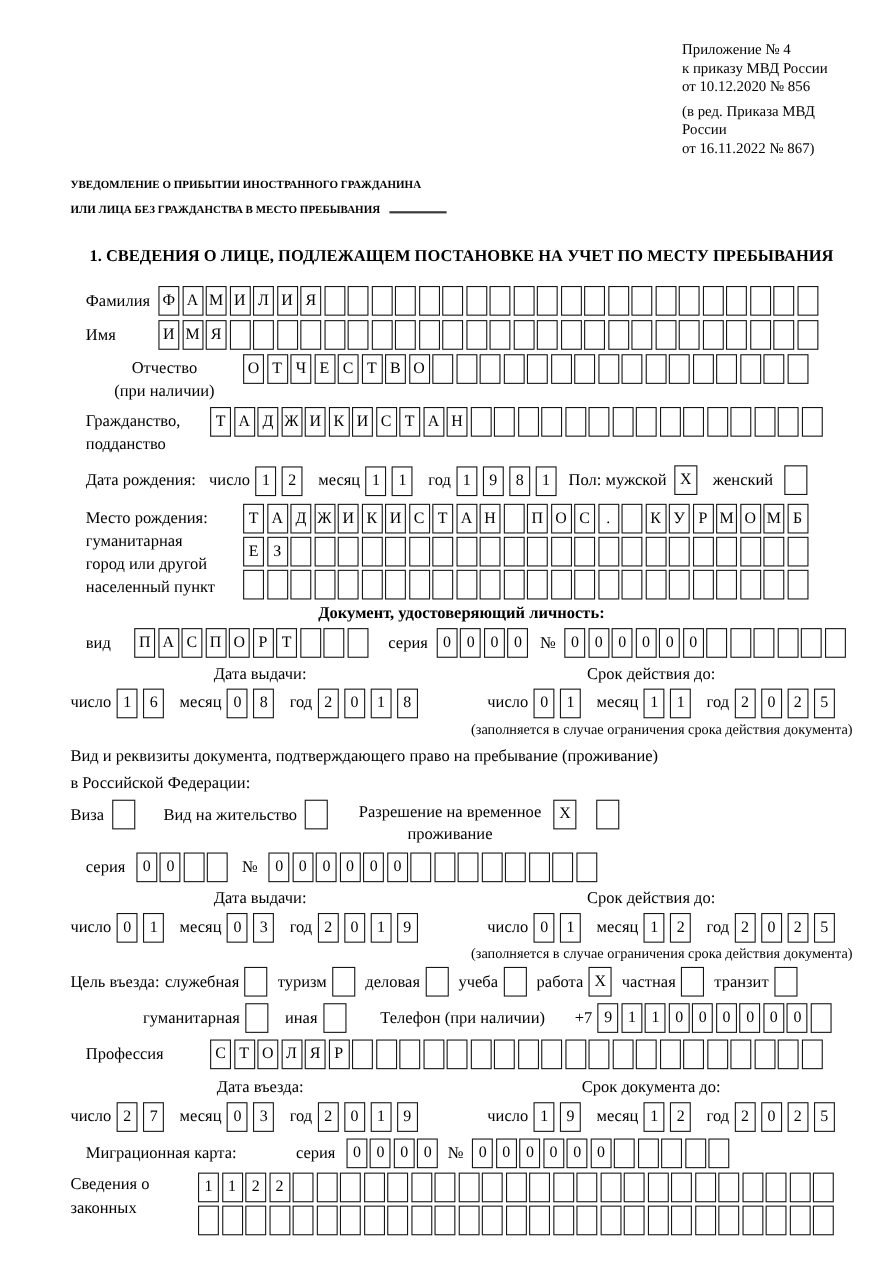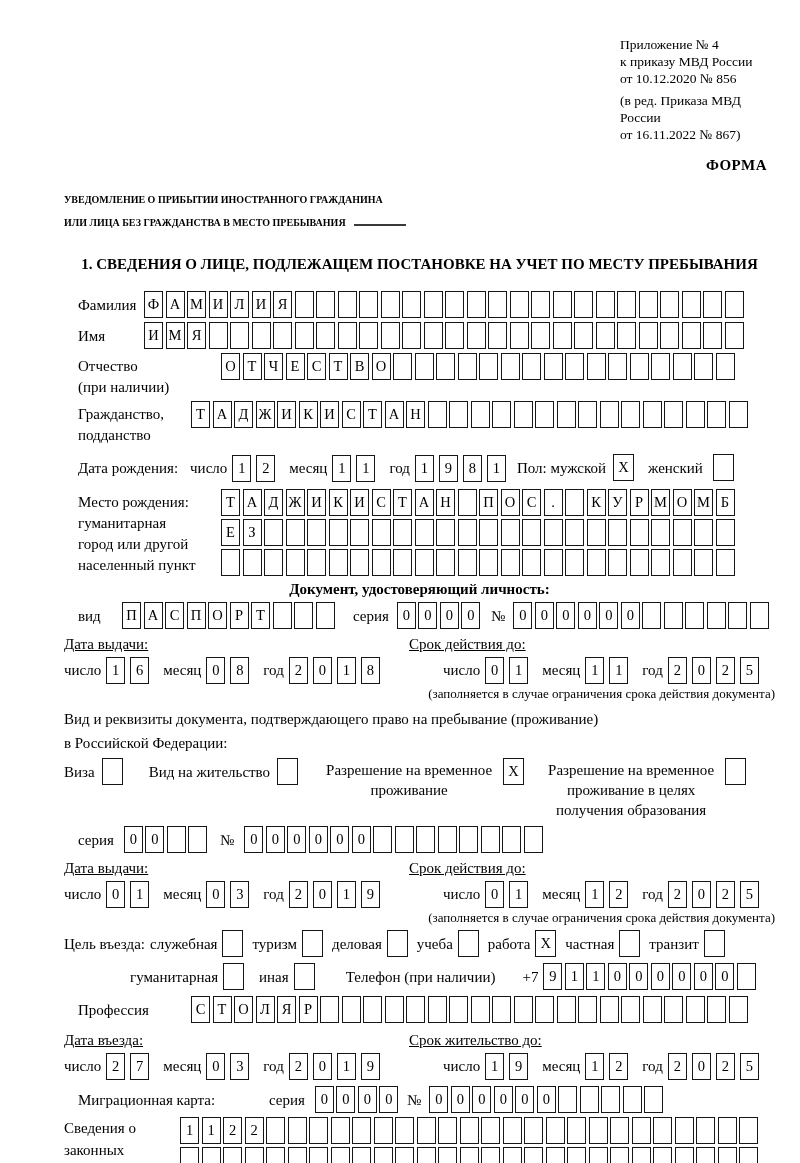--- a/index.html
+++ b/index.html
@@ -72,7 +72,6 @@
     <div>(в ред. Приказа МВД России</div>
     <div>от 16.11.2022 № 867)</div>
   </div>
-  <div class="forma">ФОРМА</div>
 
   <div class="title">
     <div>УВЕДОМЛЕНИЕ О ПРИБЫТИИ ИНОСТРАННОГО ГРАЖДАНИНА</div>

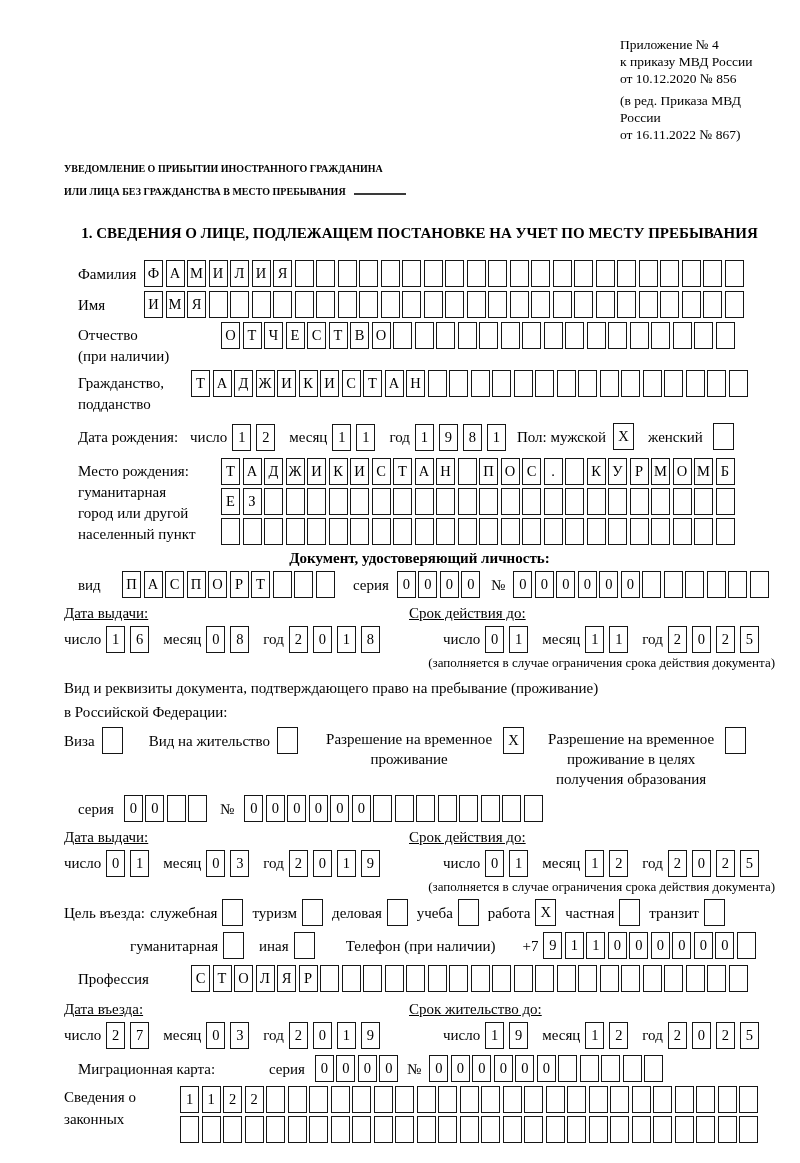--- a/index.html
+++ b/index.html
@@ -149,7 +149,7 @@
   </div>
 
   <div class="row">
-    <span class="lbl-ml" style="width:143px;">
+    <span class="lbl-ml" style="width:143px;text-align:center;">
       <span>Отчество</span><br>
       <span>(при наличии)</span>
     </span>

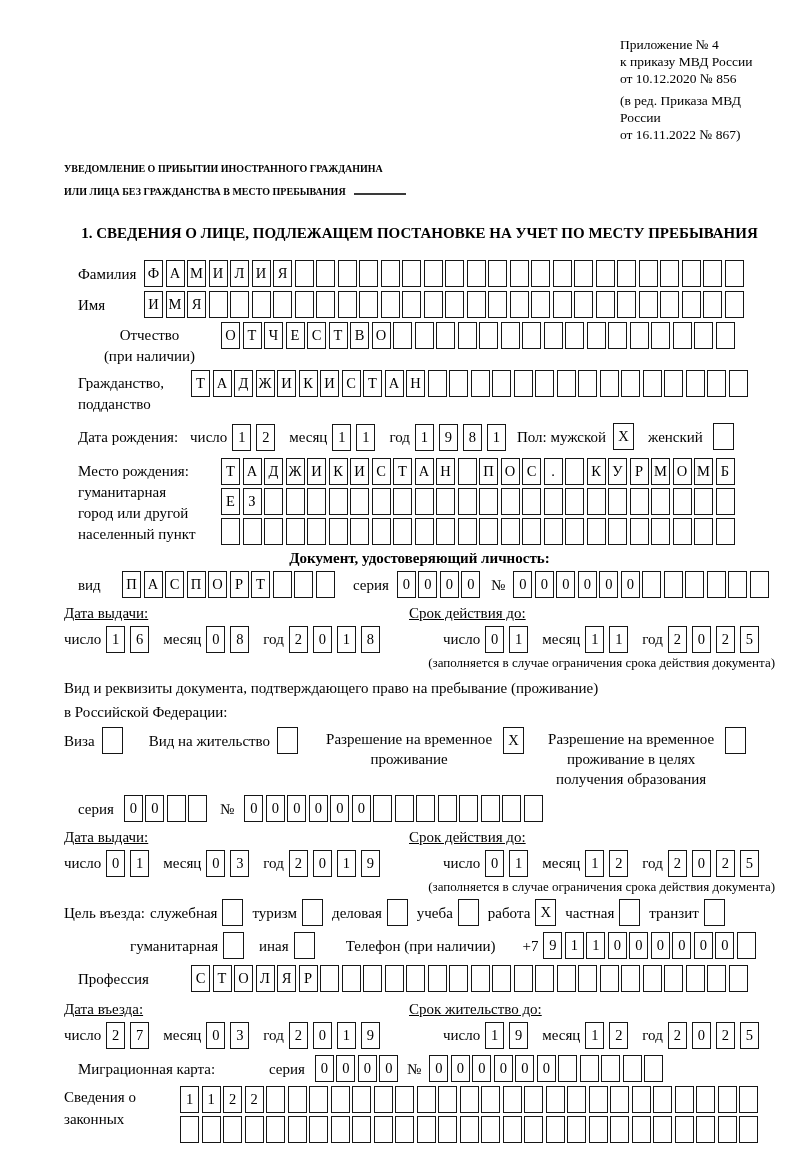--- a/index.html
+++ b/index.html
@@ -41,7 +41,7 @@
   .dates{display:flex;margin-top:5px;}
   .dates .col-l{width:345px;flex:none;}
   .dates .col-r{width:366px;flex:none;}
-  .dates .dt{line-height:18px;margin-bottom:3px;text-decoration:underline;}
+  .dates .dt{text-align:center;line-height:18px;margin-bottom:3px;}
   .small-note{font-size:13px;text-align:right;line-height:15px;margin-top:2px;}
   .doc-heading{text-align:center;font-weight:bold;margin-top:3px;line-height:20px;}
   .para{margin-top:7px;line-height:22px;}

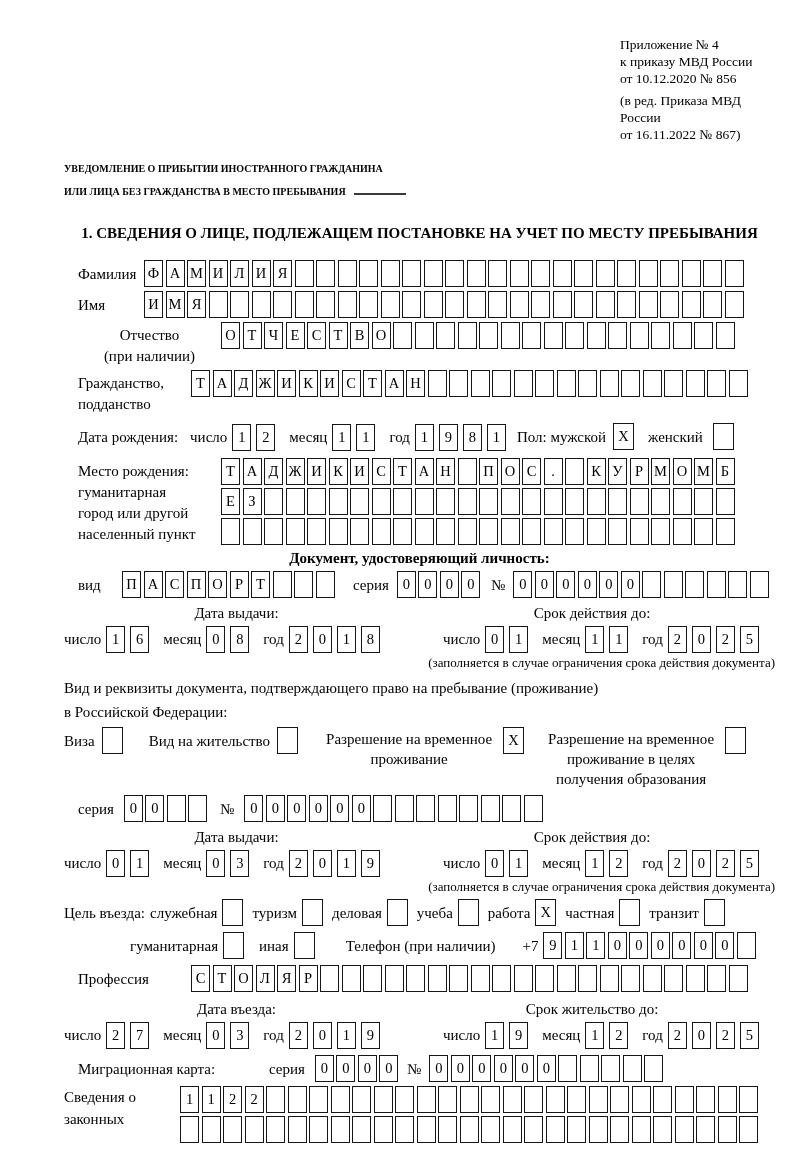--- a/index.html
+++ b/index.html
@@ -434,7 +434,6 @@
       <span class="cb">X</span>
     </span>
     <span class="opt" style="margin-left:18px;">
-      <span class="ml">Разрешение на временное проживание в целях получения образования</span>
       <span class="cb"></span>
     </span>
   </div>

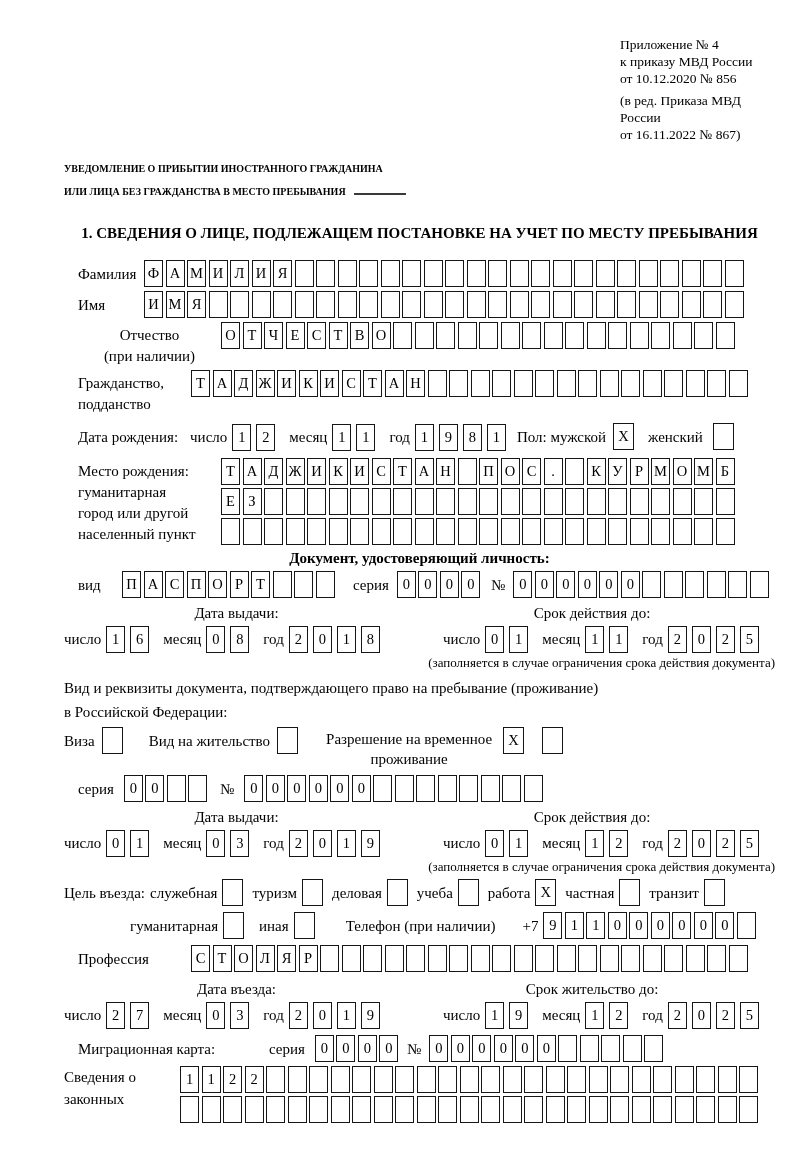--- a/index.html
+++ b/index.html
@@ -606,7 +606,7 @@
       </div>
     </div>
     <div class="col-r">
-      <div class="dt">Срок жительство до:</div>
+      <div class="dt">Срок документа до:</div>
       <div class="dg" style="margin-left:34px;">
         <span class="t">число</span>
         <span class="cells">

